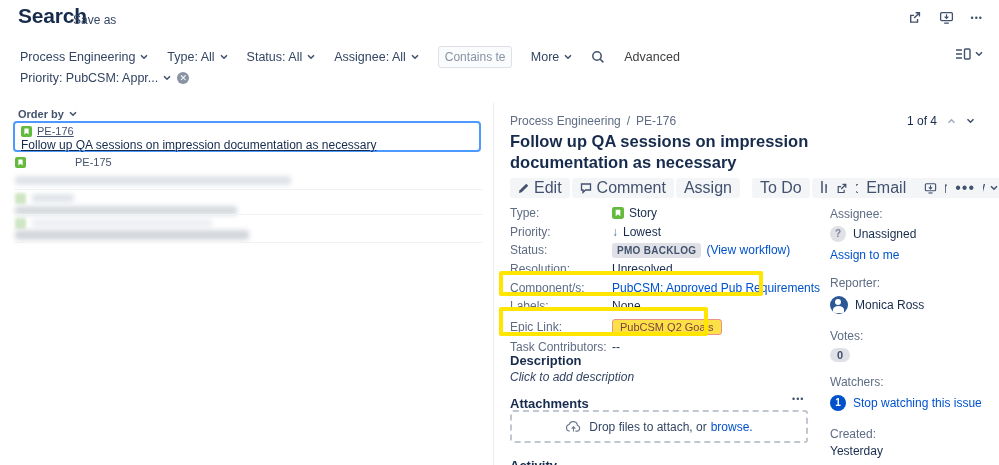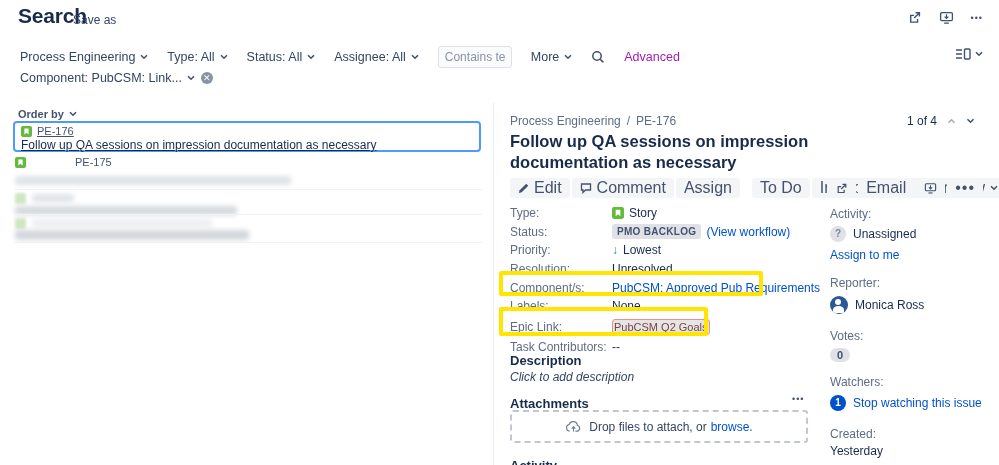--- a/index.html
+++ b/index.html
@@ -23,7 +23,7 @@
     border-radius:3px; font-size:12px; padding:2px 6px; color:#505f79;
     font-family:"Liberation Sans", sans-serif; }
   .contains-input::placeholder { color:#8993a4; }
-  .advanced { color:#a21caf; cursor:pointer; }
+  .advanced { color:#404040; cursor:pointer; }
   .view-switch { right:16px; top:48px; display:flex; align-items:center; gap:4px; color:#42526e; cursor:pointer; }
   .filter-row2 { left:20px; top:71px; display:flex; align-items:center; gap:6px;
     font-size:12.5px; color:#344563; }

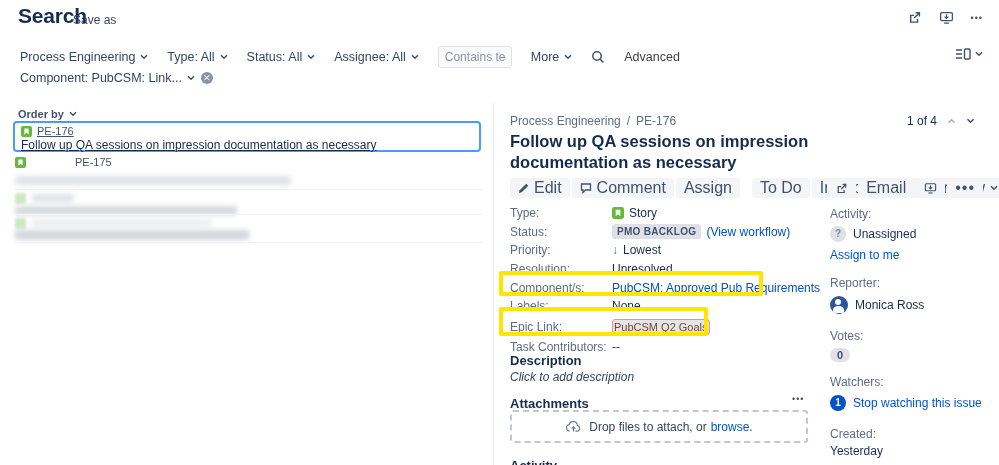--- a/index.html
+++ b/index.html
@@ -179,7 +179,7 @@
 
 <div class="abs filter-row2">
   <span class="drop">
-    <span>Component: PubCSM: Link...</span>
+    <span>Priority: PubCSM: Appr...</span>
     <svg class="chev" viewBox="0 0 8 6">
         <path d="M1 1.2l3 3 3-3" stroke="#42526e" stroke-width="1.6" fill="none"></path>
       </svg>

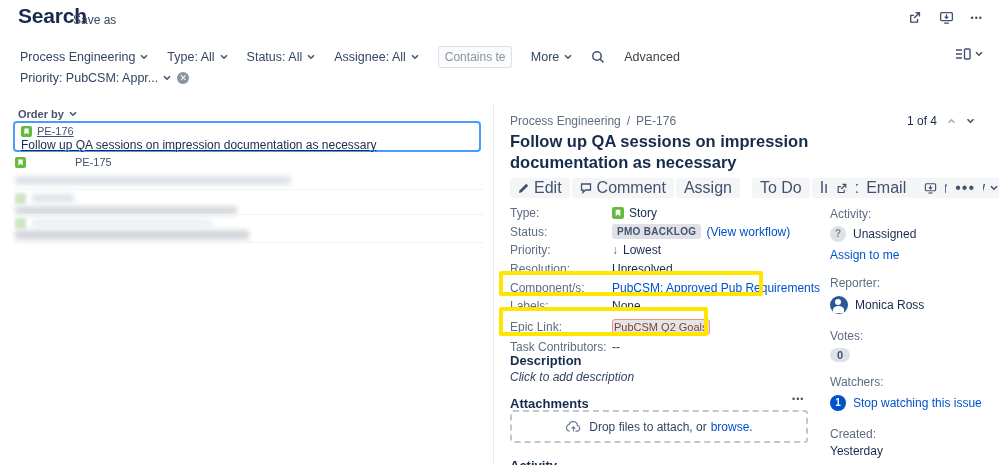--- a/index.html
+++ b/index.html
@@ -372,7 +372,7 @@
 <div class="abs sect-head activity-head">Activity</div>
 
 <div class="abs sidebar">
-  <div class="sb-label" style="margin-bottom:5px;">Activity:</div>
+  <div class="sb-label" style="margin-bottom:5px;">Assignee:</div>
   <div class="avatar-row">
     <span class="avatar avatar-q">?</span>
     <span>Unassigned</span>

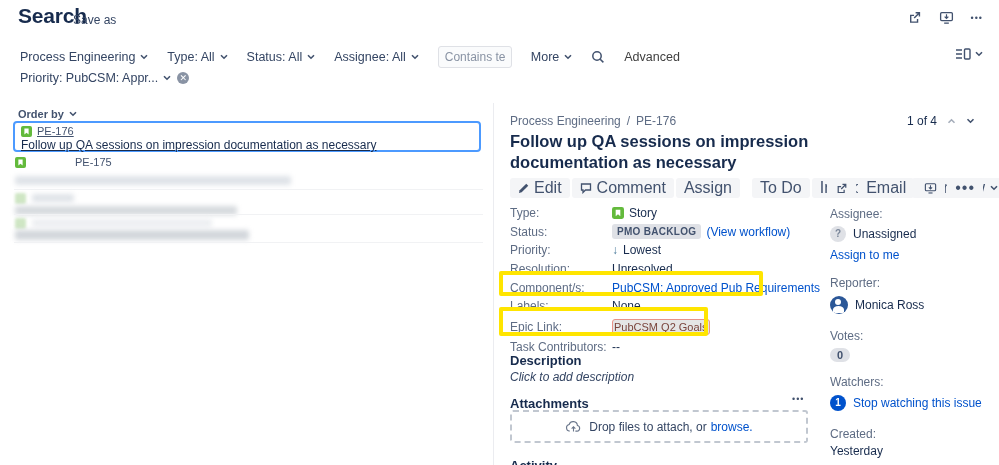--- a/index.html
+++ b/index.html
@@ -314,17 +314,17 @@
     </span>
   </div>
   <div class="frow">
+    <span class="flabel">Priority:</span>
+    <span class="fvalue">
+      <span class="prio-arrow">↓</span>
+      <span>Lowest</span>
+    </span>
+  </div>
+  <div class="frow">
     <span class="flabel">Status:</span>
     <span class="fvalue">
       <span class="status-chip">PMO BACKLOG</span>
       <span class="blue-link">(View workflow)</span>
-    </span>
-  </div>
-  <div class="frow">
-    <span class="flabel">Priority:</span>
-    <span class="fvalue">
-      <span class="prio-arrow">↓</span>
-      <span>Lowest</span>
     </span>
   </div>
   <div class="frow">

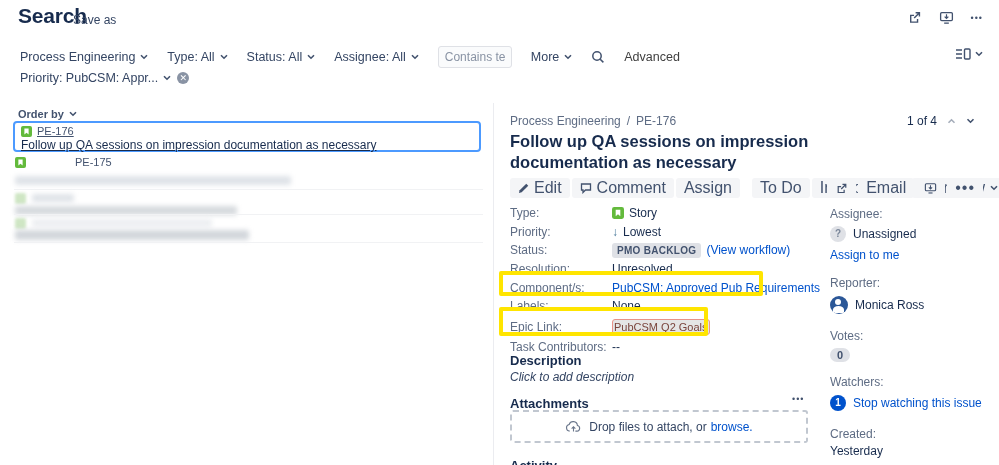--- a/index.html
+++ b/index.html
@@ -70,8 +70,8 @@
   .blue-link { color:#0052cc; cursor:pointer; }
   .status-chip { background:#dfe1e6; color:#42526e; font-size:10px; font-weight:700;
     padding:2px 5px; border-radius:3px; letter-spacing:.3px; }
-  .epic-chip { background:#e5e5e5; border:1px solid #e8938a; color:#7a443c; font-size:11px;
-    padding:1px 1px; border-radius:3px; }
+  .epic-chip { background:#fde047; border:1px solid #e8938a; color:#7a443c; font-size:11px;
+    padding:1px 7px; border-radius:3px; }
   .prio-arrow { color:#4a7a9b; font-size:12px; }
 
   .hl-box { border:4px solid #ffe500; border-radius:2px; pointer-events:none; }

